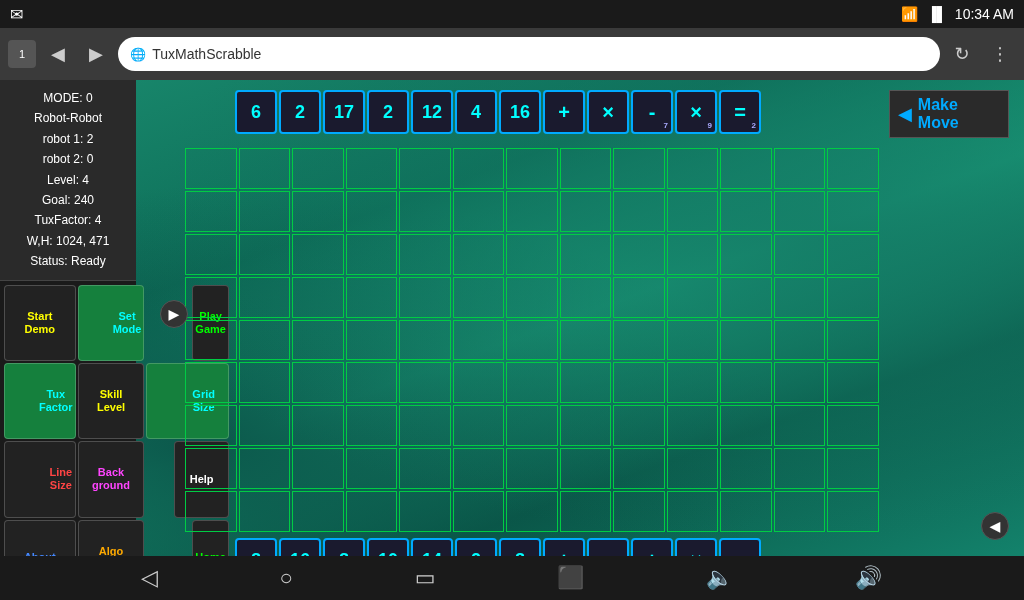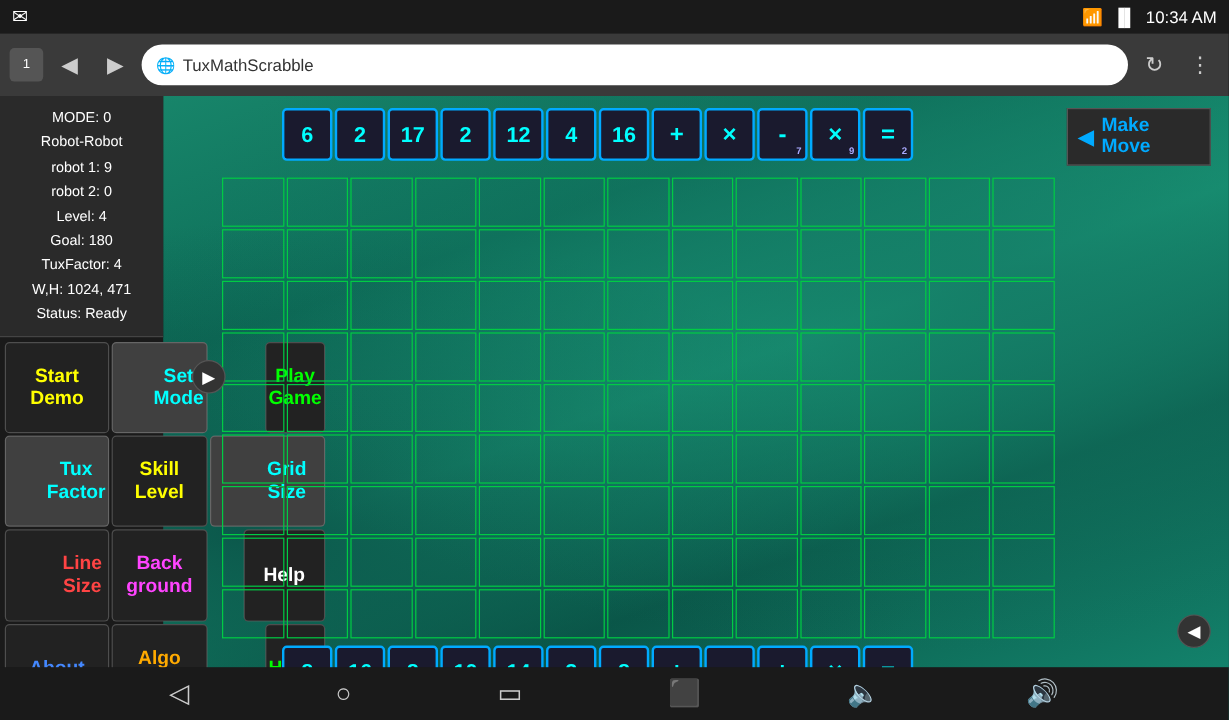--- a/index.html
+++ b/index.html
@@ -209,7 +209,7 @@
     <div id="info-panel">
       <div>MODE: 0</div>
       <div>Robot-Robot</div>
-      <div>robot 1: 9</div>
+      <div>robot 1: 2</div>
       <div>robot 2: 0</div>
       <div>Level: 4</div>
       <div>Goal: 180</div>

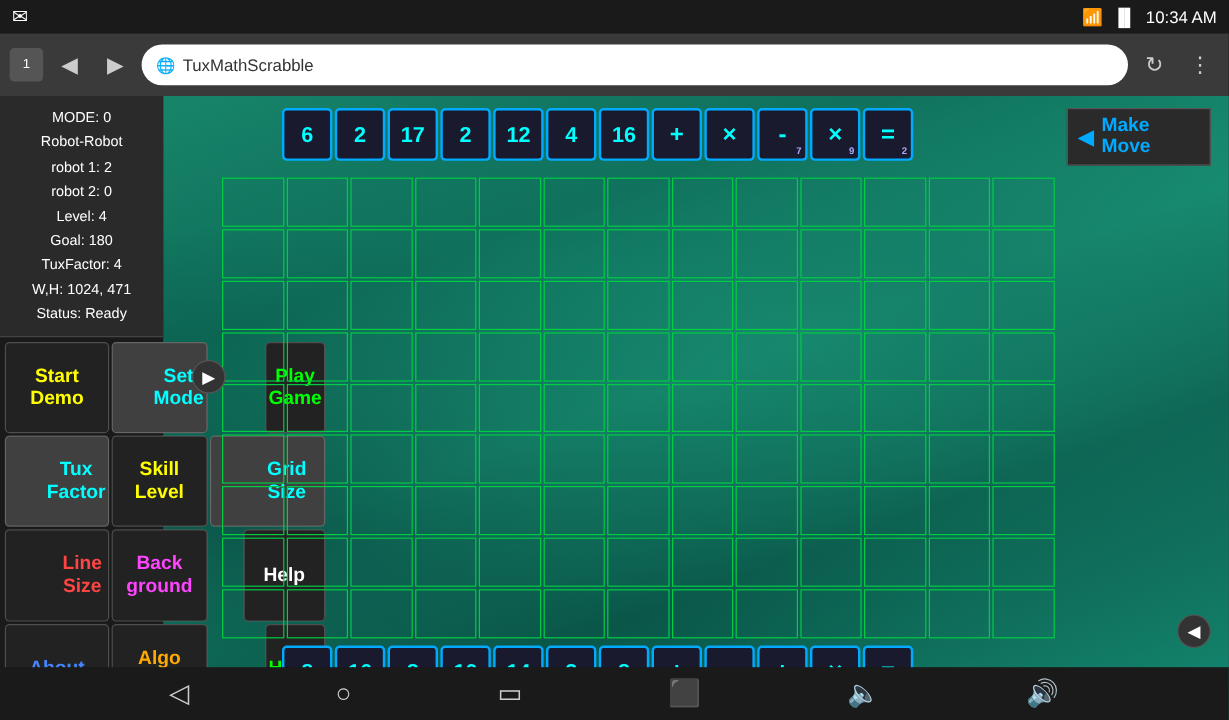--- a/index.html
+++ b/index.html
@@ -212,7 +212,7 @@
       <div>robot 1: 2</div>
       <div>robot 2: 0</div>
       <div>Level: 4</div>
-      <div>Goal: 180</div>
+      <div>Goal: 240</div>
       <div>TuxFactor: 4</div>
       <div>W,H: 1024, 471</div>
       <div>Status: Ready</div>

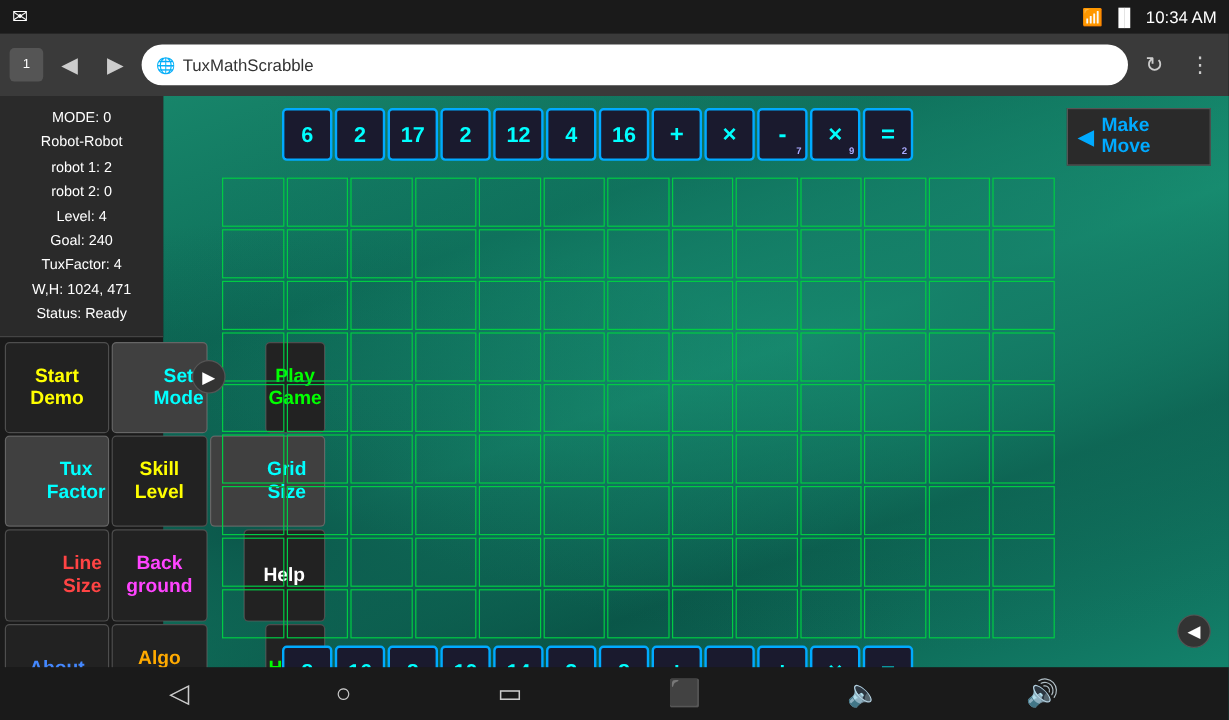--- a/index.html
+++ b/index.html
@@ -82,7 +82,7 @@
 
     .btn-cell {
       display: flex; align-items: center; justify-content: center;
-      text-align: center; padding: 4px 2px; font-size: 16px; font-weight: bold;
+      text-align: center; padding: 4px 2px; font-size: 11px; font-weight: bold;
       border-radius: 4px; cursor: pointer; line-height: 1.2;
       border: 1px solid rgba(255,255,255,0.2); min-height: 44px;
     }

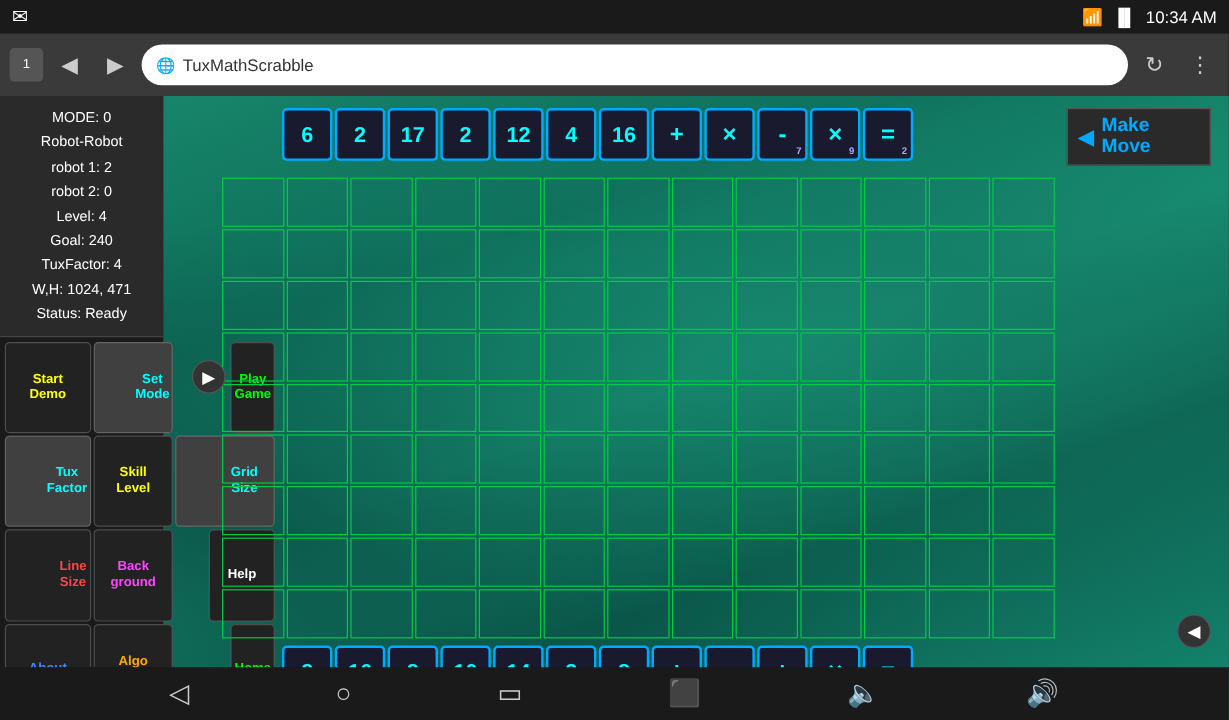--- a/index.html
+++ b/index.html
@@ -88,7 +88,7 @@
     }
 
     .btn-yellow { color: #ffff00; background: #222; }
-    .btn-cyan { color: #00ffff; background: #404040; padding-left: 34px; }
+    .btn-cyan { color: #00ffff; background: #15803d; padding-left: 34px; }
     .btn-green { color: #00ff00; background: #222; margin-left: 46px; }
     .btn-red { color: #ff4444; background: #222; padding-left: 44px; }
     .btn-magenta { color: #ff44ff; background: #222; }

